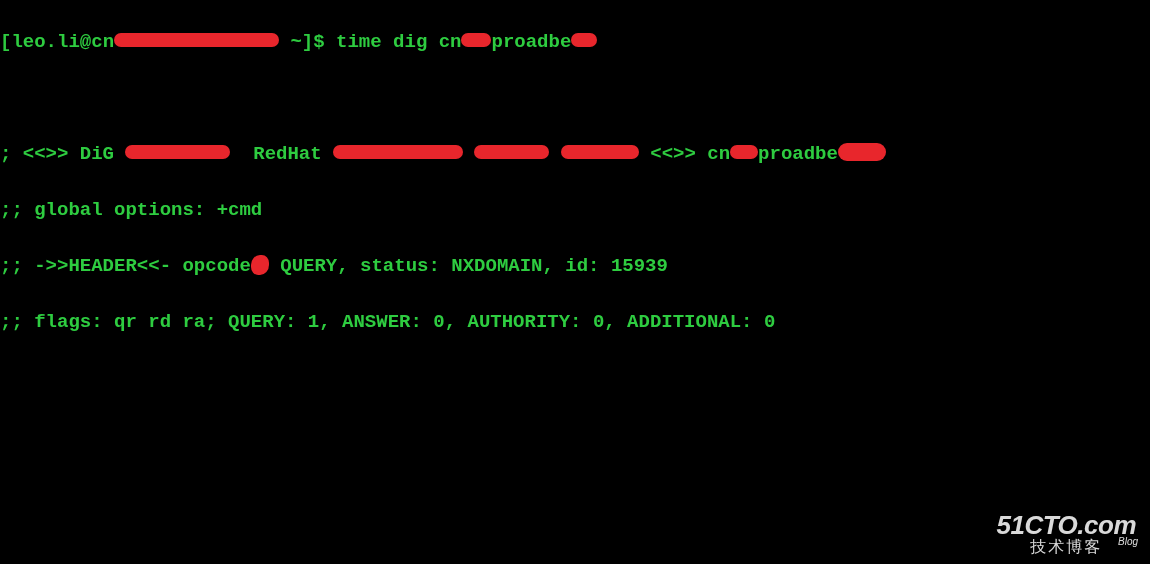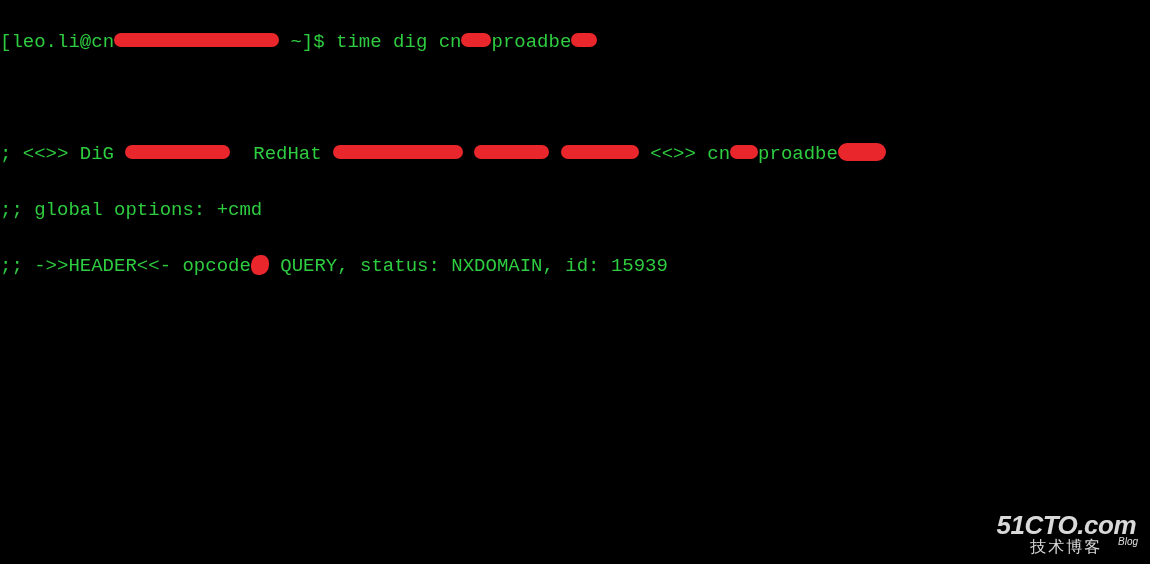--- a/index.html
+++ b/index.html
@@ -23,7 +23,7 @@
     color: #2ecc40;
     padding: 0;
     white-space: pre;
-    font-weight: 400;
+    font-weight: 700;
   }
   .line {
     white-space: pre;

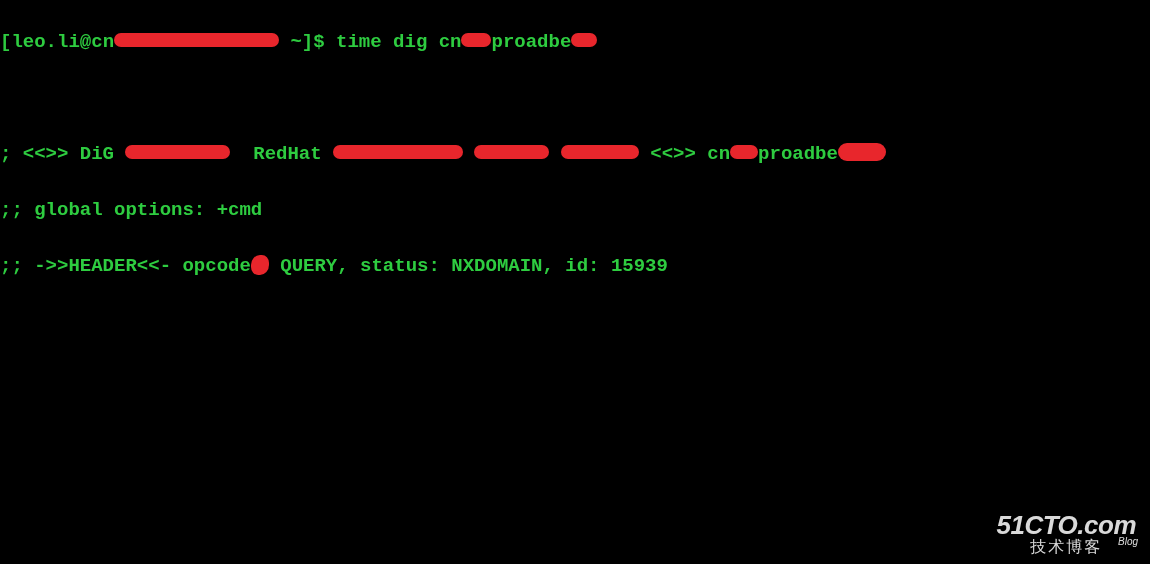--- a/index.html
+++ b/index.html
@@ -85,6 +85,7 @@
 <div class="line"><span>; &lt;&lt;&gt;&gt; DiG </span><span class="red" style="width:105px"></span><span>  RedHat </span><span class="red" style="width:130px"></span> <span class="red" style="width:75px"></span> <span class="red" style="width:78px"></span><span> &lt;&lt;&gt;&gt; cn</span><span class="red" style="width:28px"></span><span>proadbe</span><span class="red" style="width:48px;height:18px;border-radius:12px"></span></div>
 <div class="line">;; global options: +cmd</div>
 <div class="line"><span>;; -&gt;&gt;HEADER&lt;&lt;- opcode</span><span class="red-blob" style="width:18px;height:20px;top:-1px"></span><span> QUERY, status: NXDOMAIN, id: 15939</span></div>
+<div class="line">;; flags: qr rd ra; QUERY: 1, ANSWER: 0, AUTHORITY: 0, ADDITIONAL: 0</div>
 <div class="line"> </div>
 
 

